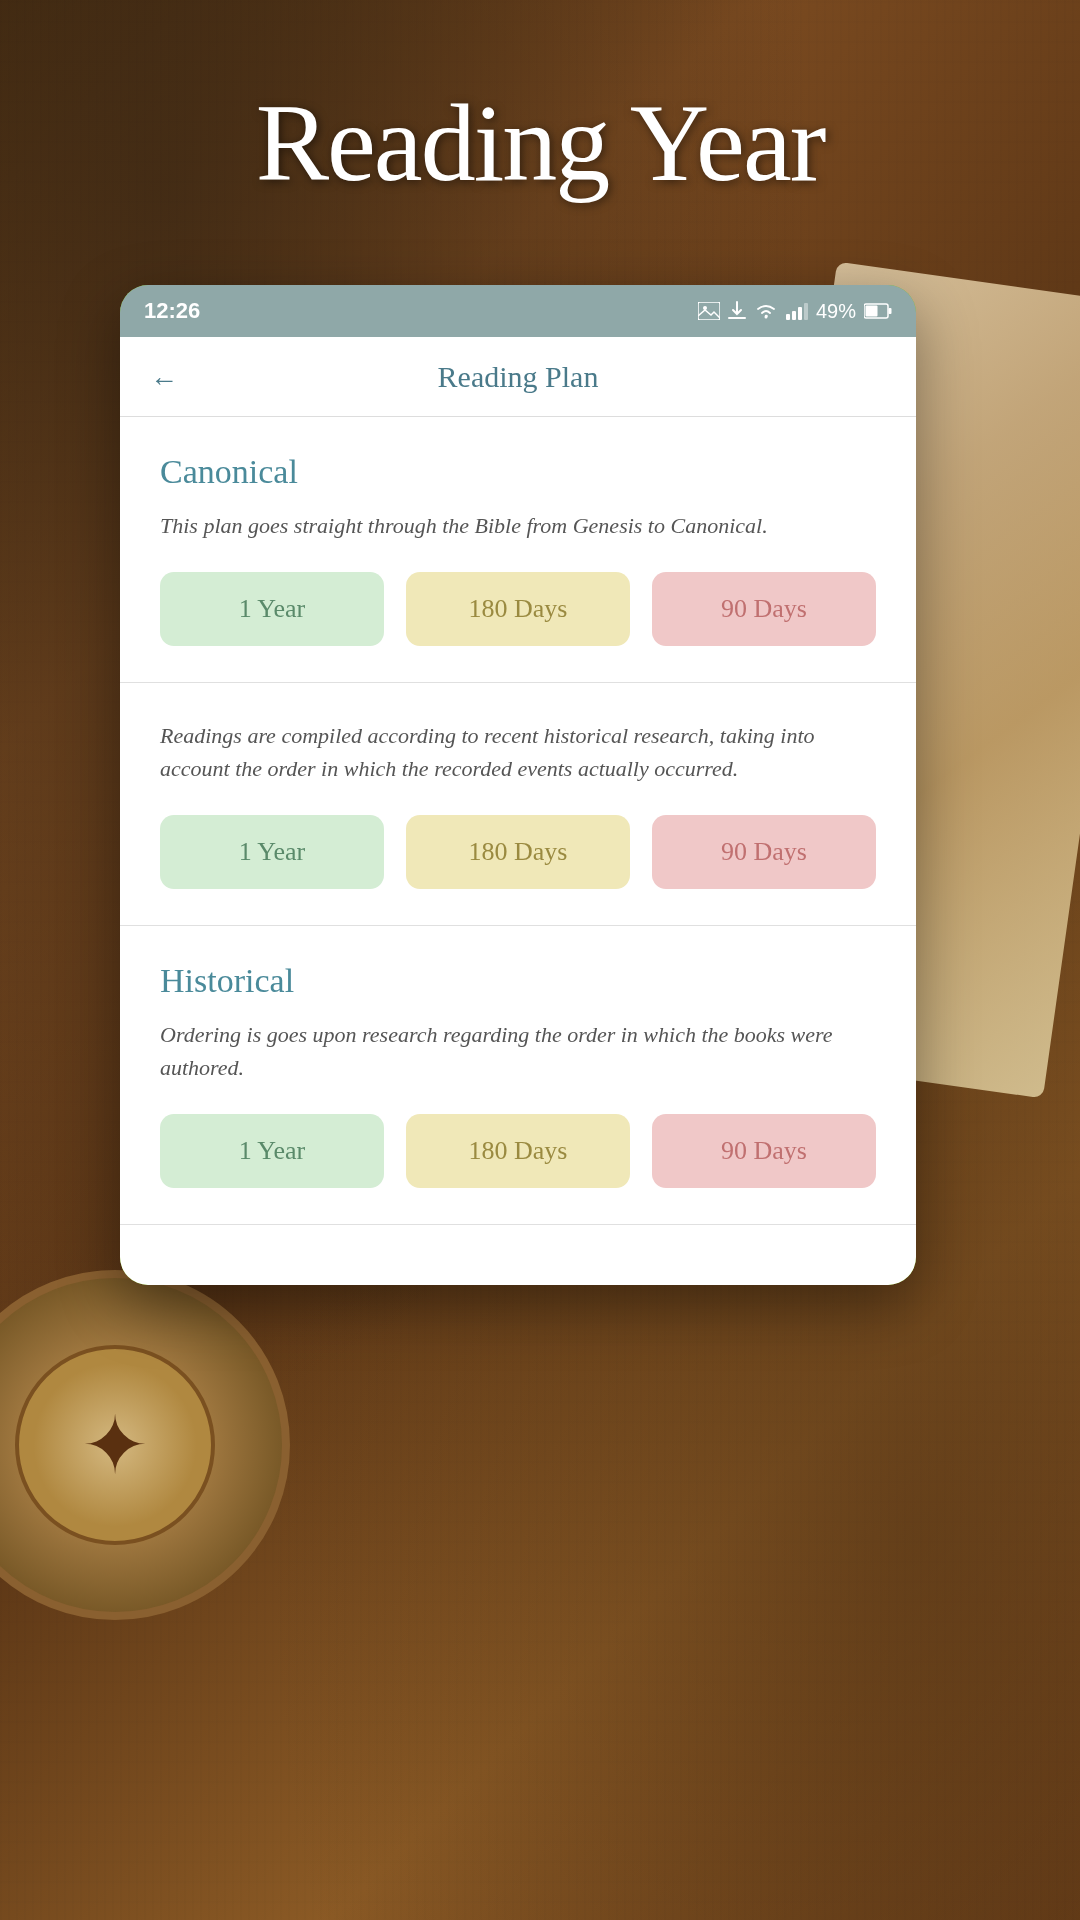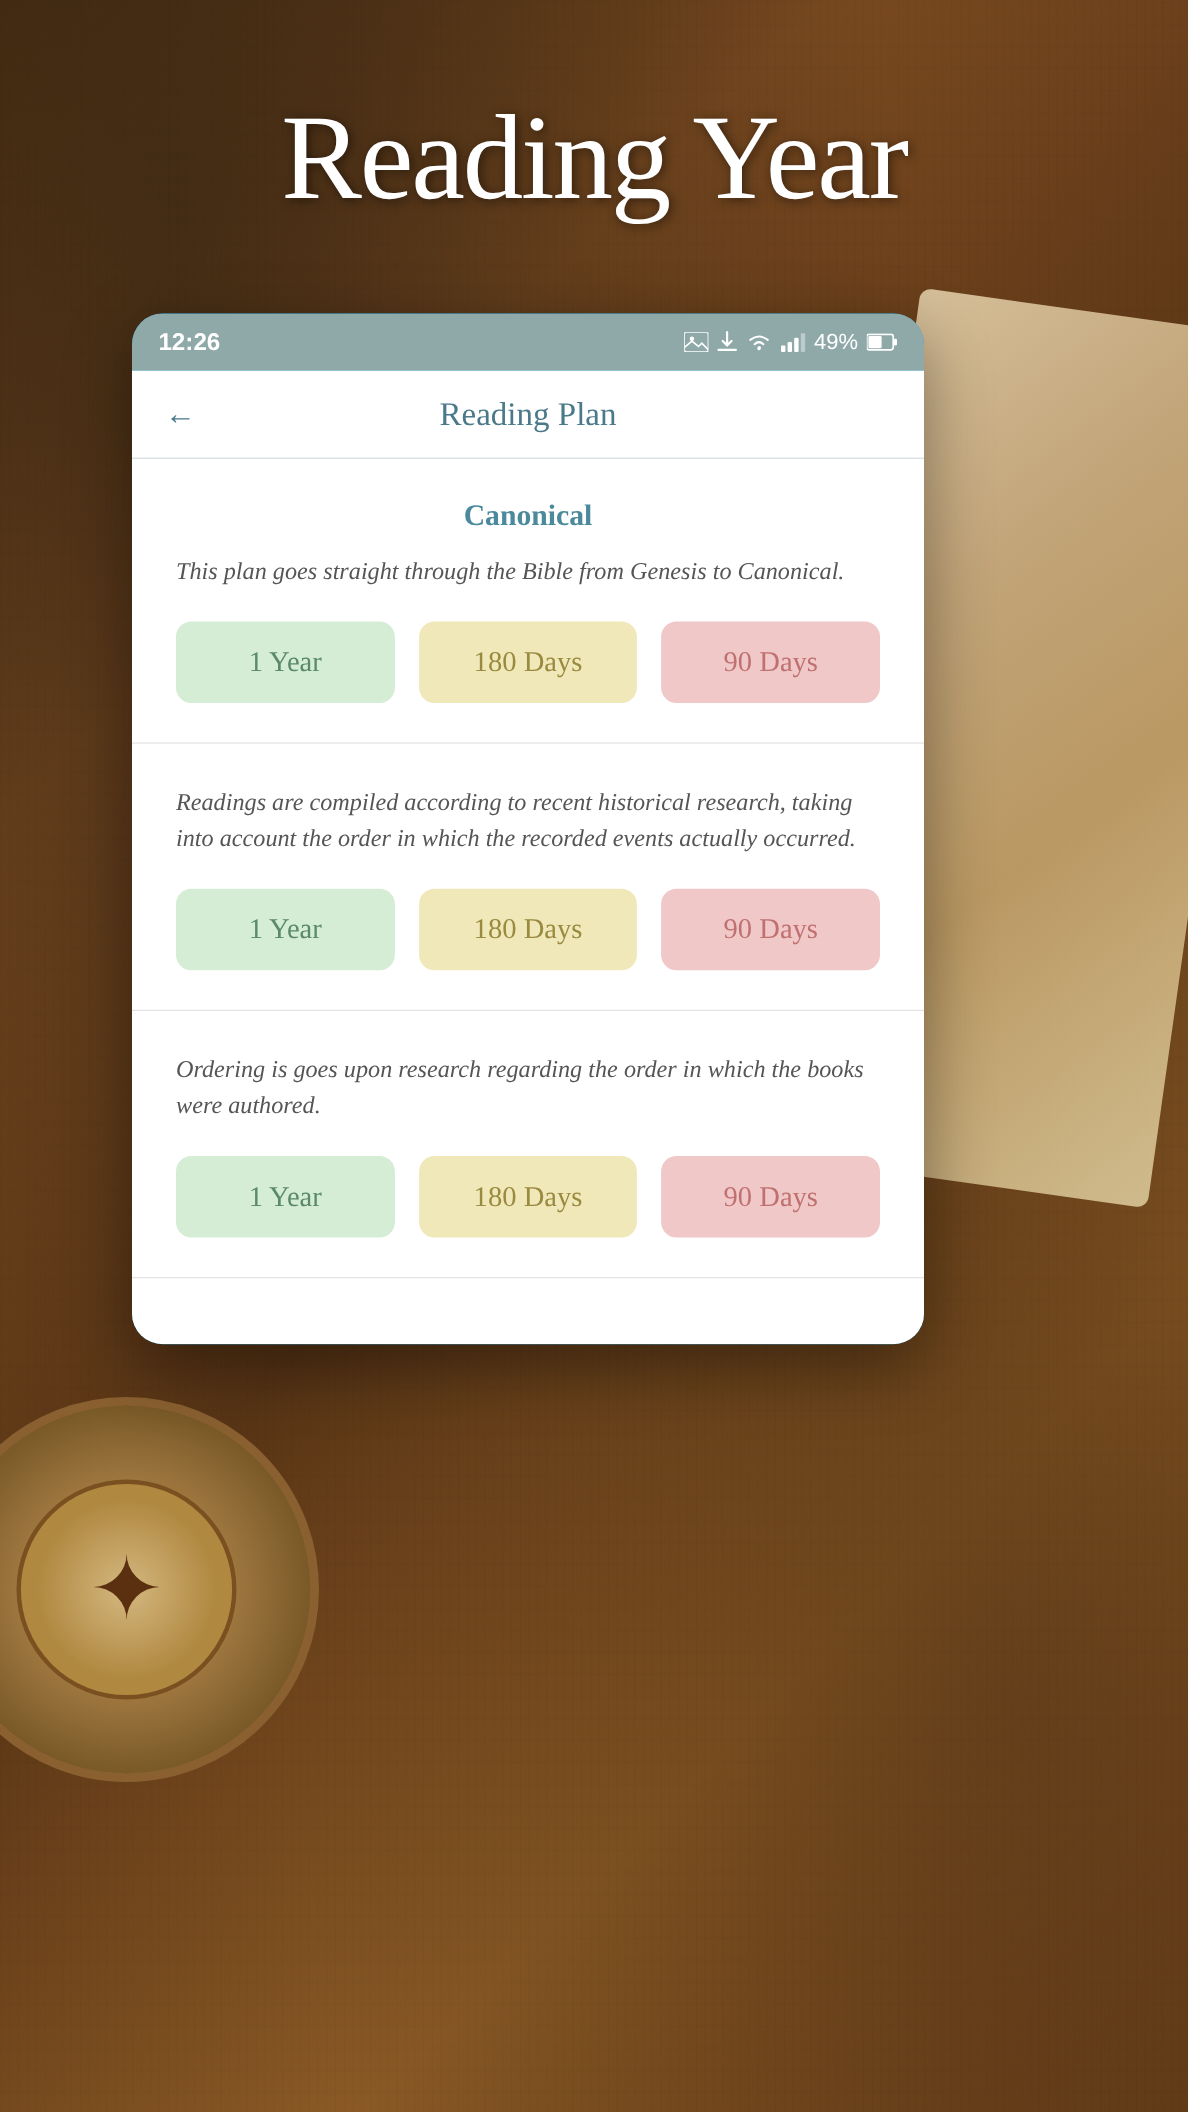--- a/index.html
+++ b/index.html
@@ -107,8 +107,8 @@
       position: absolute;
       top: 285px;
       left: 120px;
-      width: 720px;
-      background: #0ea5e9;
+      width: 796px;
+      background: #84cc16;
       border-radius: 28px;
       overflow: hidden;
       box-shadow: 0 20px 60px rgba(0,0,0,0.4);

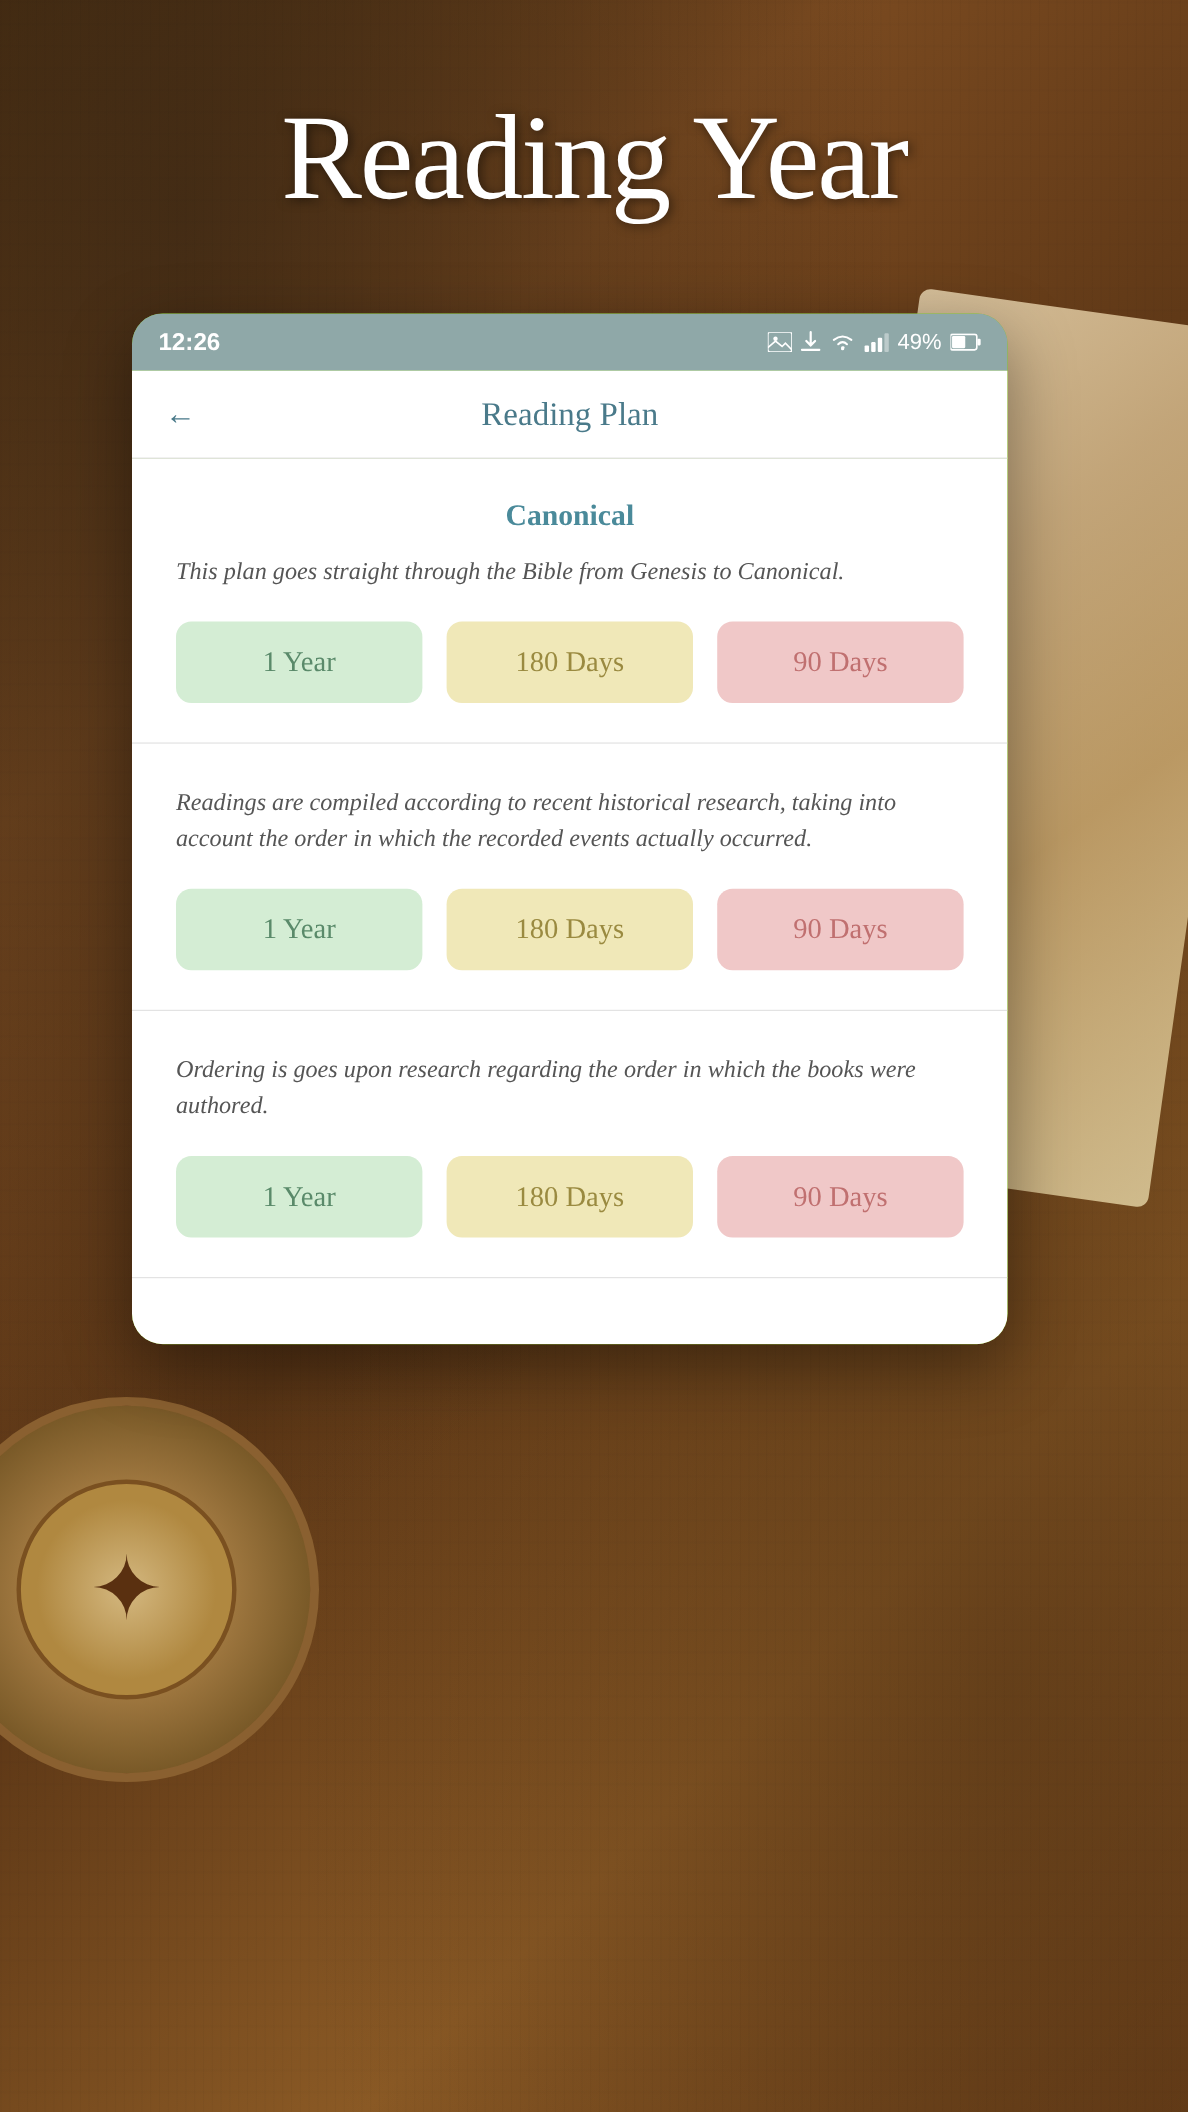--- a/index.html
+++ b/index.html
@@ -184,9 +184,8 @@
     }
 
     .section-title {
-      text-align: center;
-      font-size: 27px;
-      font-weight: 700;
+      font-size: 34px;
+      font-weight: 400;
       color: #4a8a9a;
       margin-bottom: 18px;
       font-family: Georgia, serif;

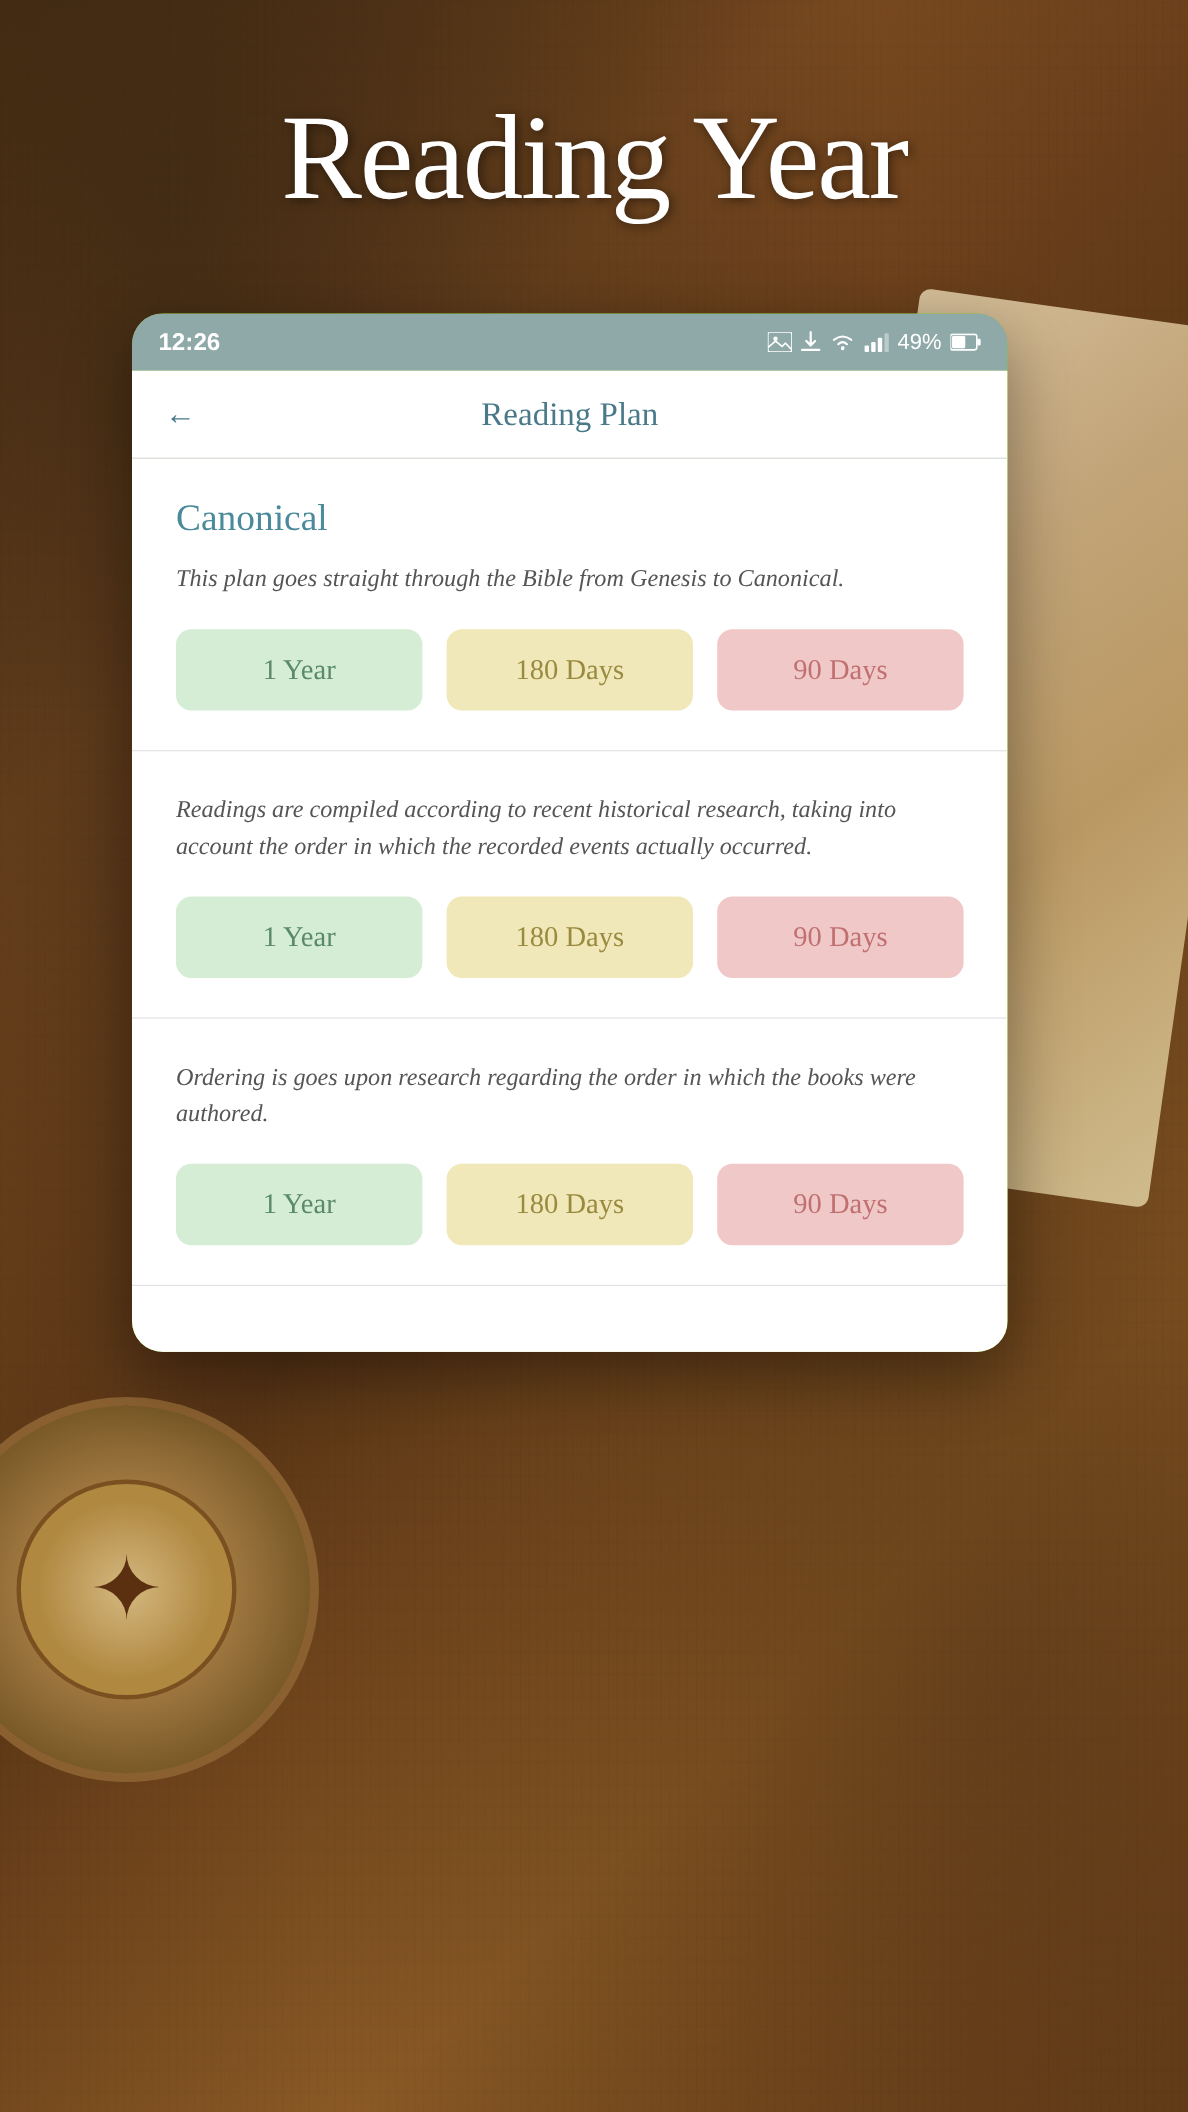--- a/index.html
+++ b/index.html
@@ -328,6 +328,7 @@
     </div>
 
     <div class="plan-section">
+      <h2 class="section-title">Historical</h2>
       <p class="section-desc">Ordering is goes upon research regarding the order in which the books were authored.</p>
       <div class="btn-row">
         <button class="plan-btn btn-green">1 Year</button>

